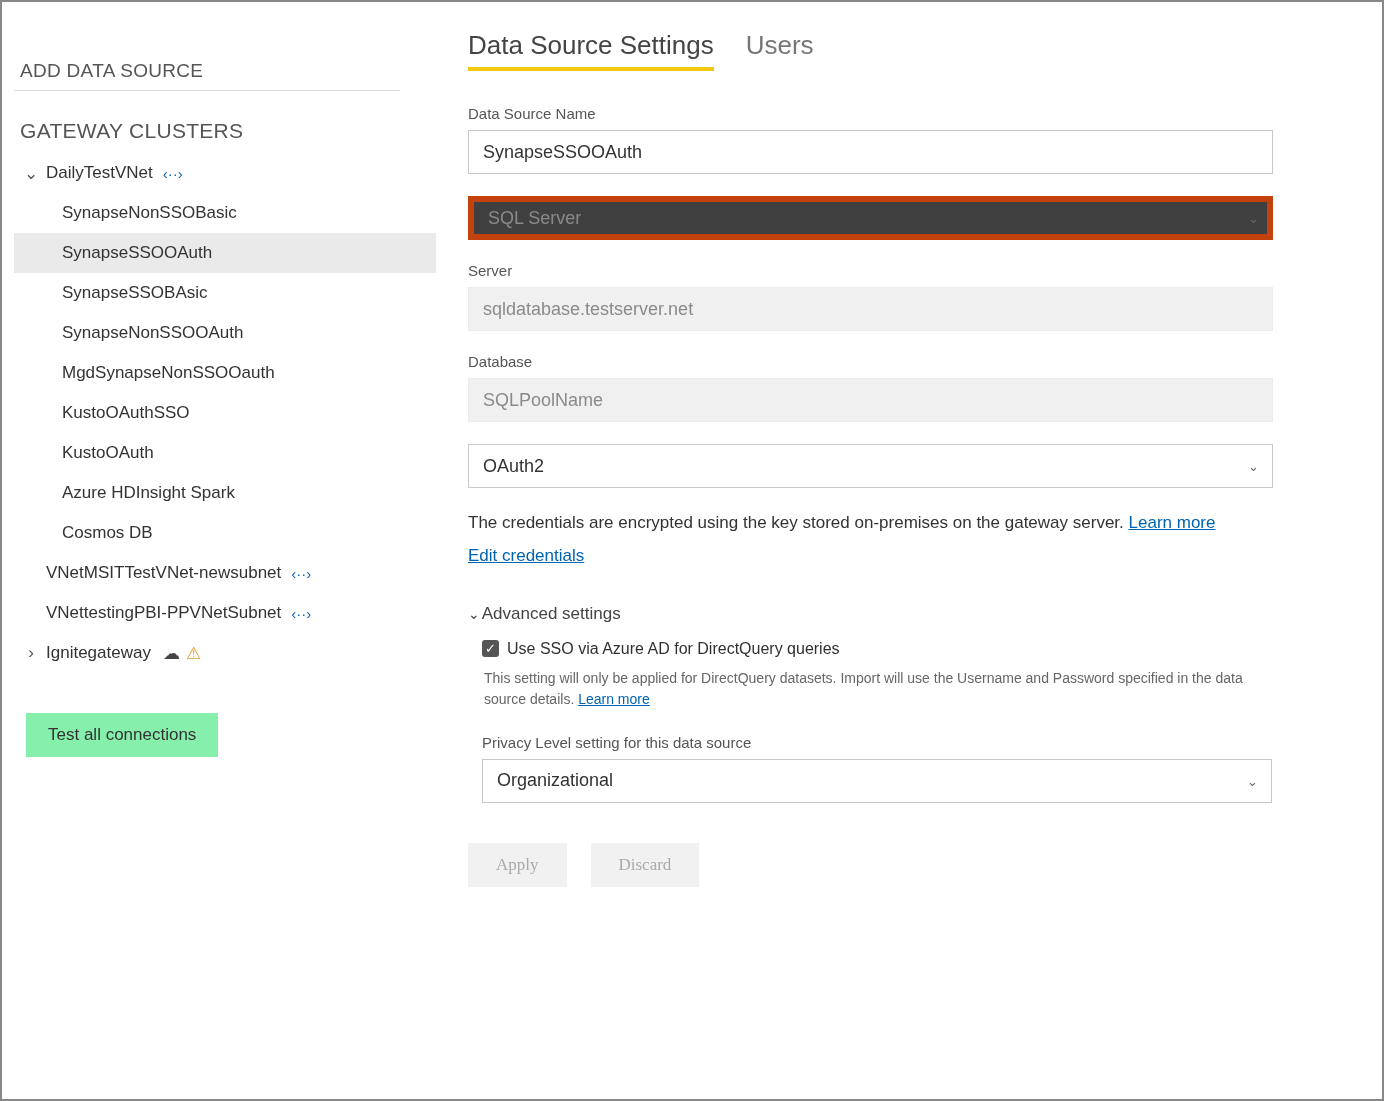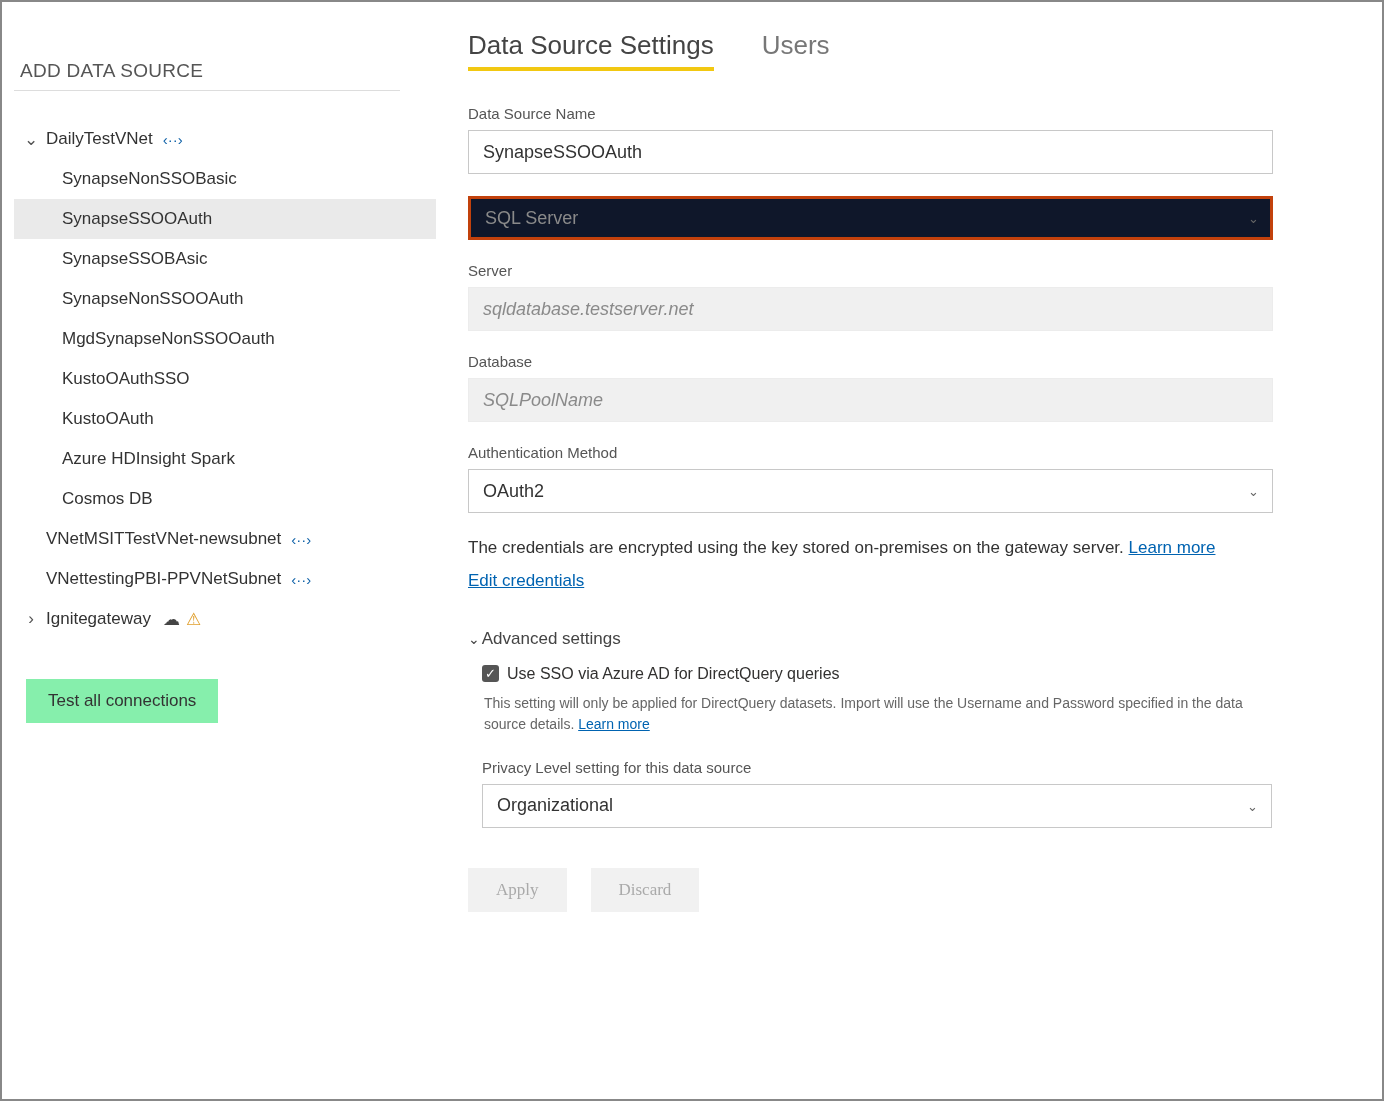--- a/index.html
+++ b/index.html
@@ -98,7 +98,7 @@
   }
   .tabs {
     display: flex;
-    gap: 48px;
+    gap: 32px;
     margin-bottom: 34px;
   }
   .tab {

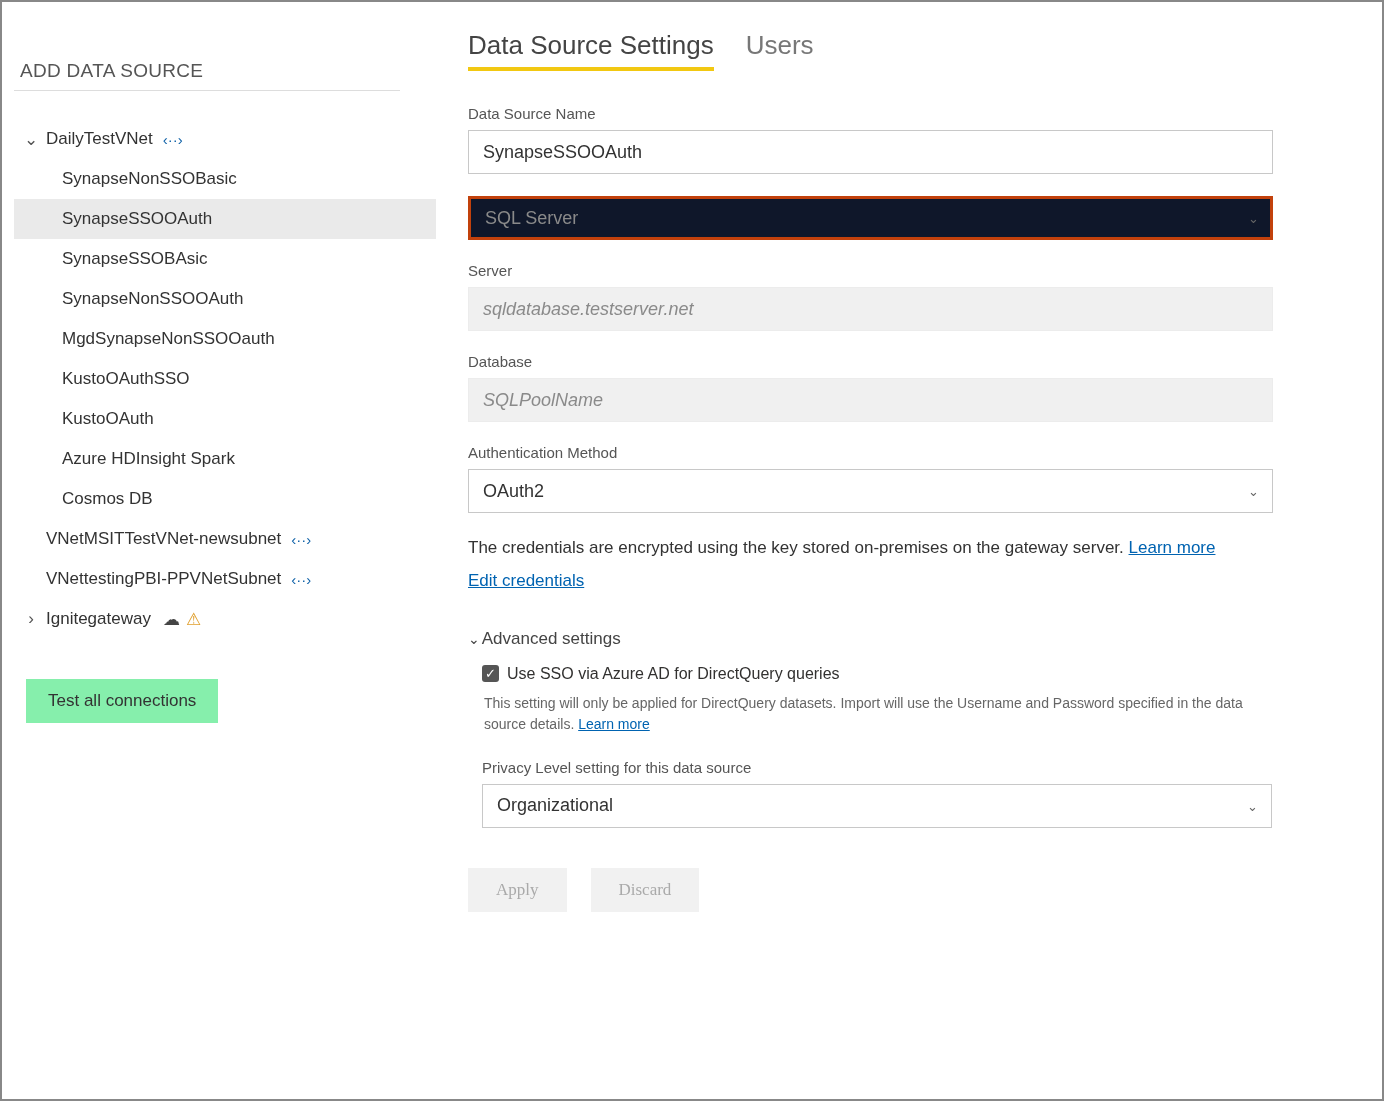--- a/index.html
+++ b/index.html
@@ -245,6 +245,7 @@
   <div class="sidebar">
     <div class="add-data-source">ADD DATA SOURCE</div>
     <div class="sidebar-divider"></div>
+    <div class="gateway-clusters-title">GATEWAY CLUSTERS</div>
 
     <div class="tree" id="tree">
         <div class="tree-node cluster-row">

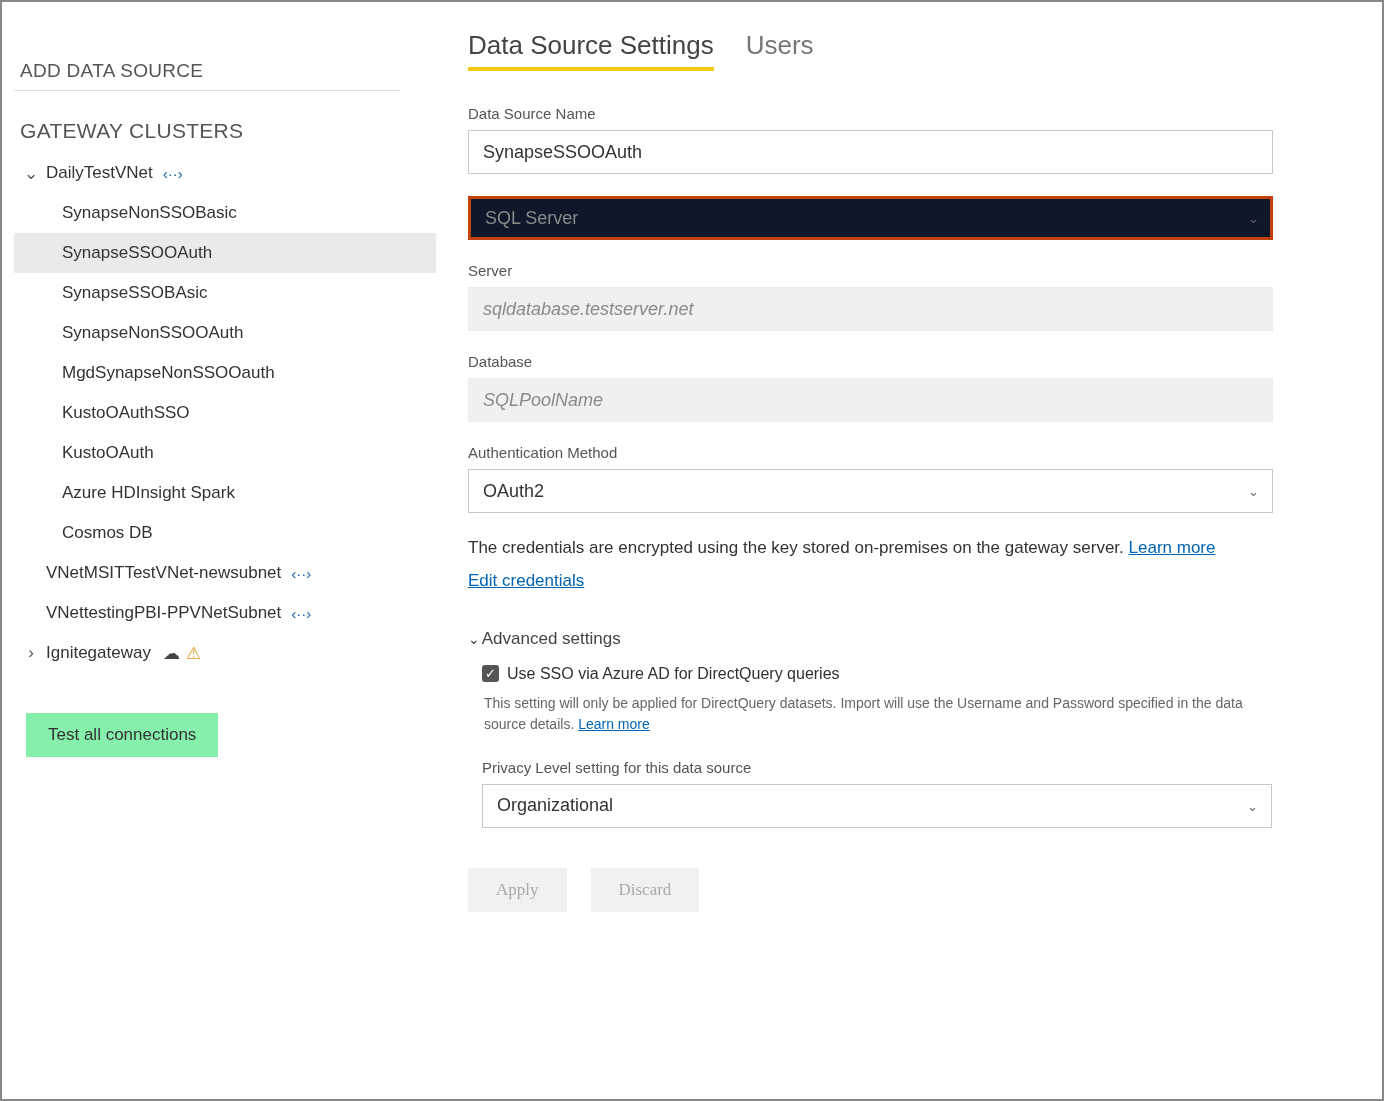--- a/index.html
+++ b/index.html
@@ -150,8 +150,8 @@
     appearance: none;
   }
   .select-input.readonly {
-    background: #0f172a;
-    border: 3px solid #c2410c;
+    background: #404040;
+    border: 6px solid #c2410c;
     color: #8a8a8a;
   }
   .select-caret {

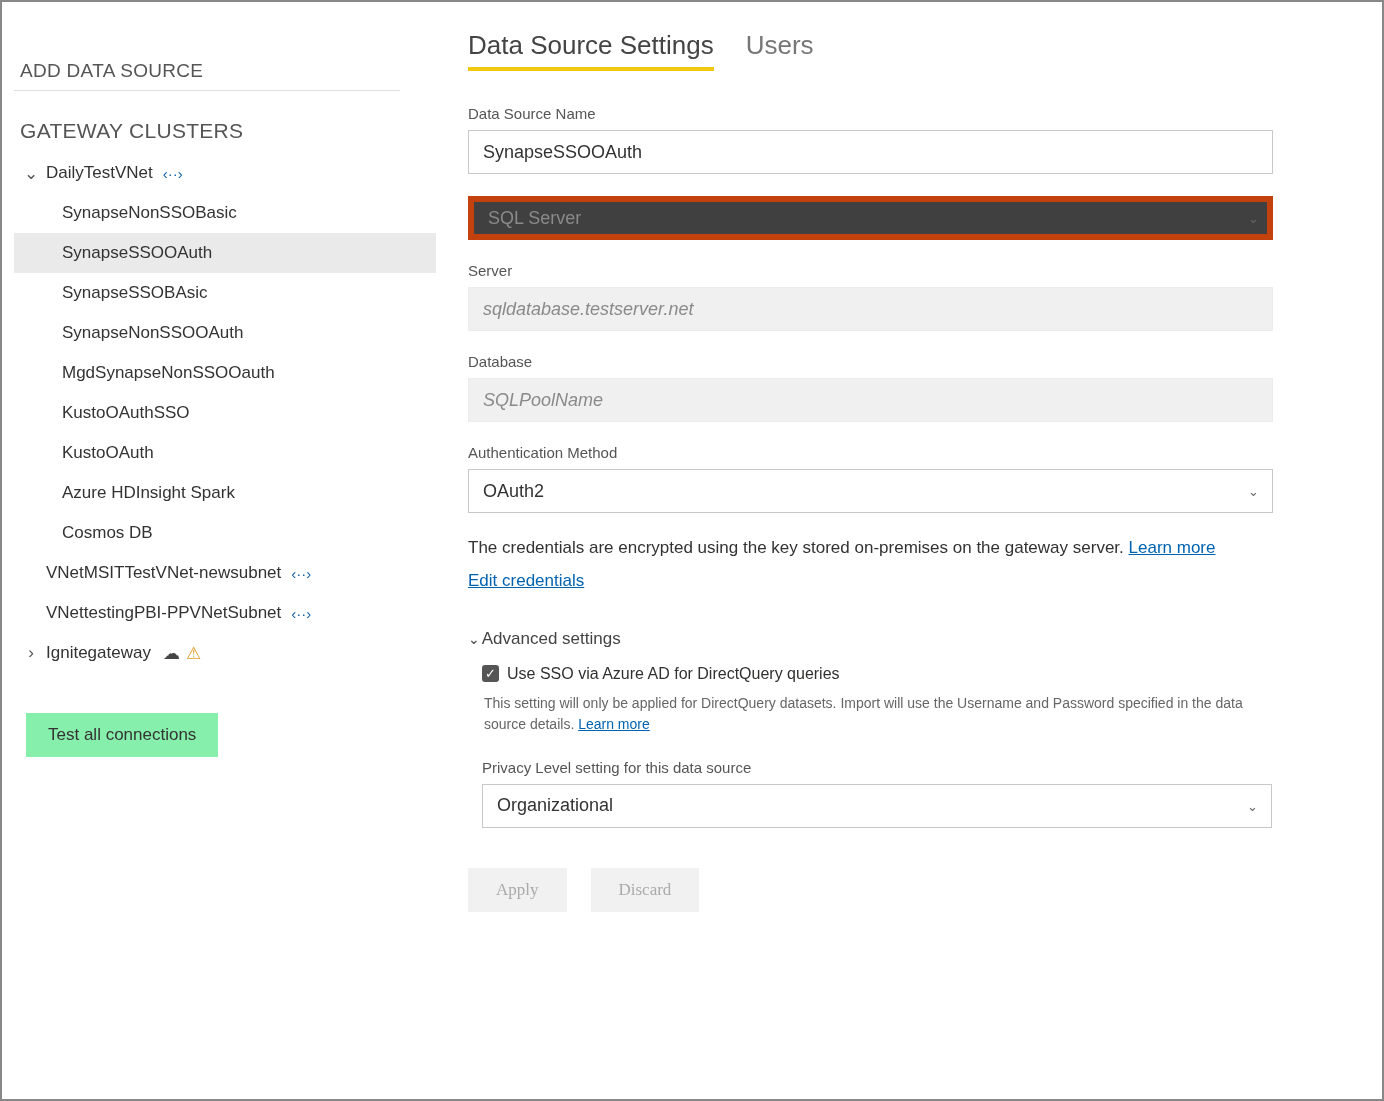--- a/index.html
+++ b/index.html
@@ -132,7 +132,6 @@
     background: #f0f0f0;
     border: 1px solid #ececec;
     color: #8a8a8a;
-    font-style: italic;
   }
   .select-wrap {
     position: relative;

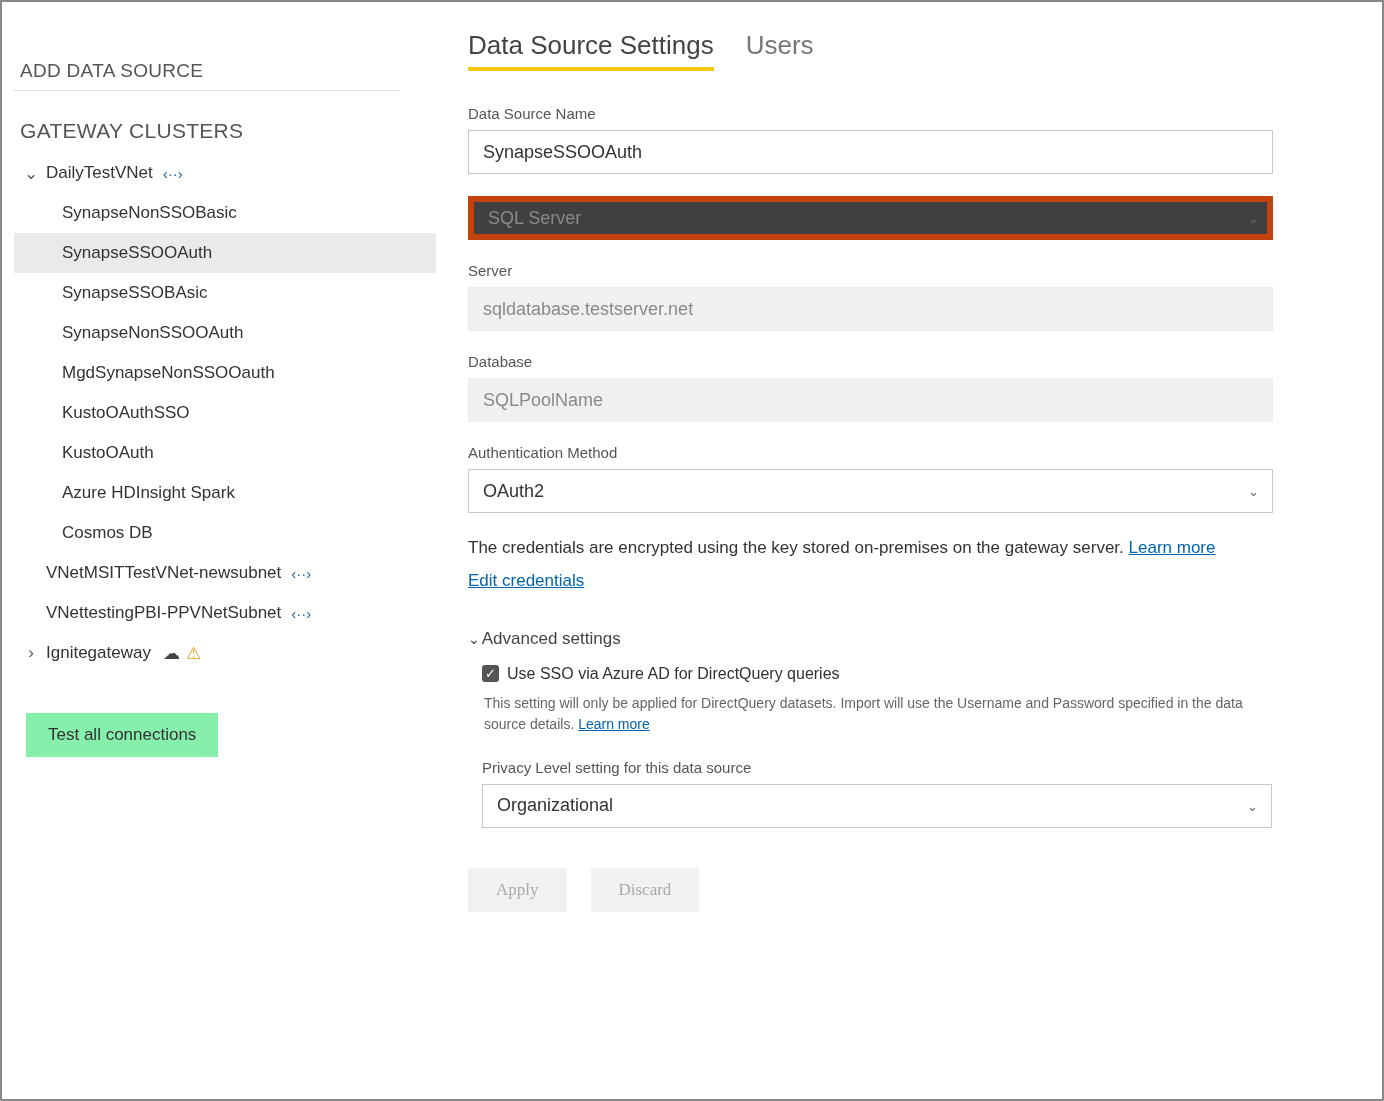--- a/index.html
+++ b/index.html
@@ -331,7 +331,6 @@
     </div>
 
     <div class="form-group">
-      <div class="form-label">Authentication Method</div>
       <div class="select-wrap">
         <input class="select-input" readonly="" value="OAuth2" style="">
         <span class="select-caret">⌄</span>

